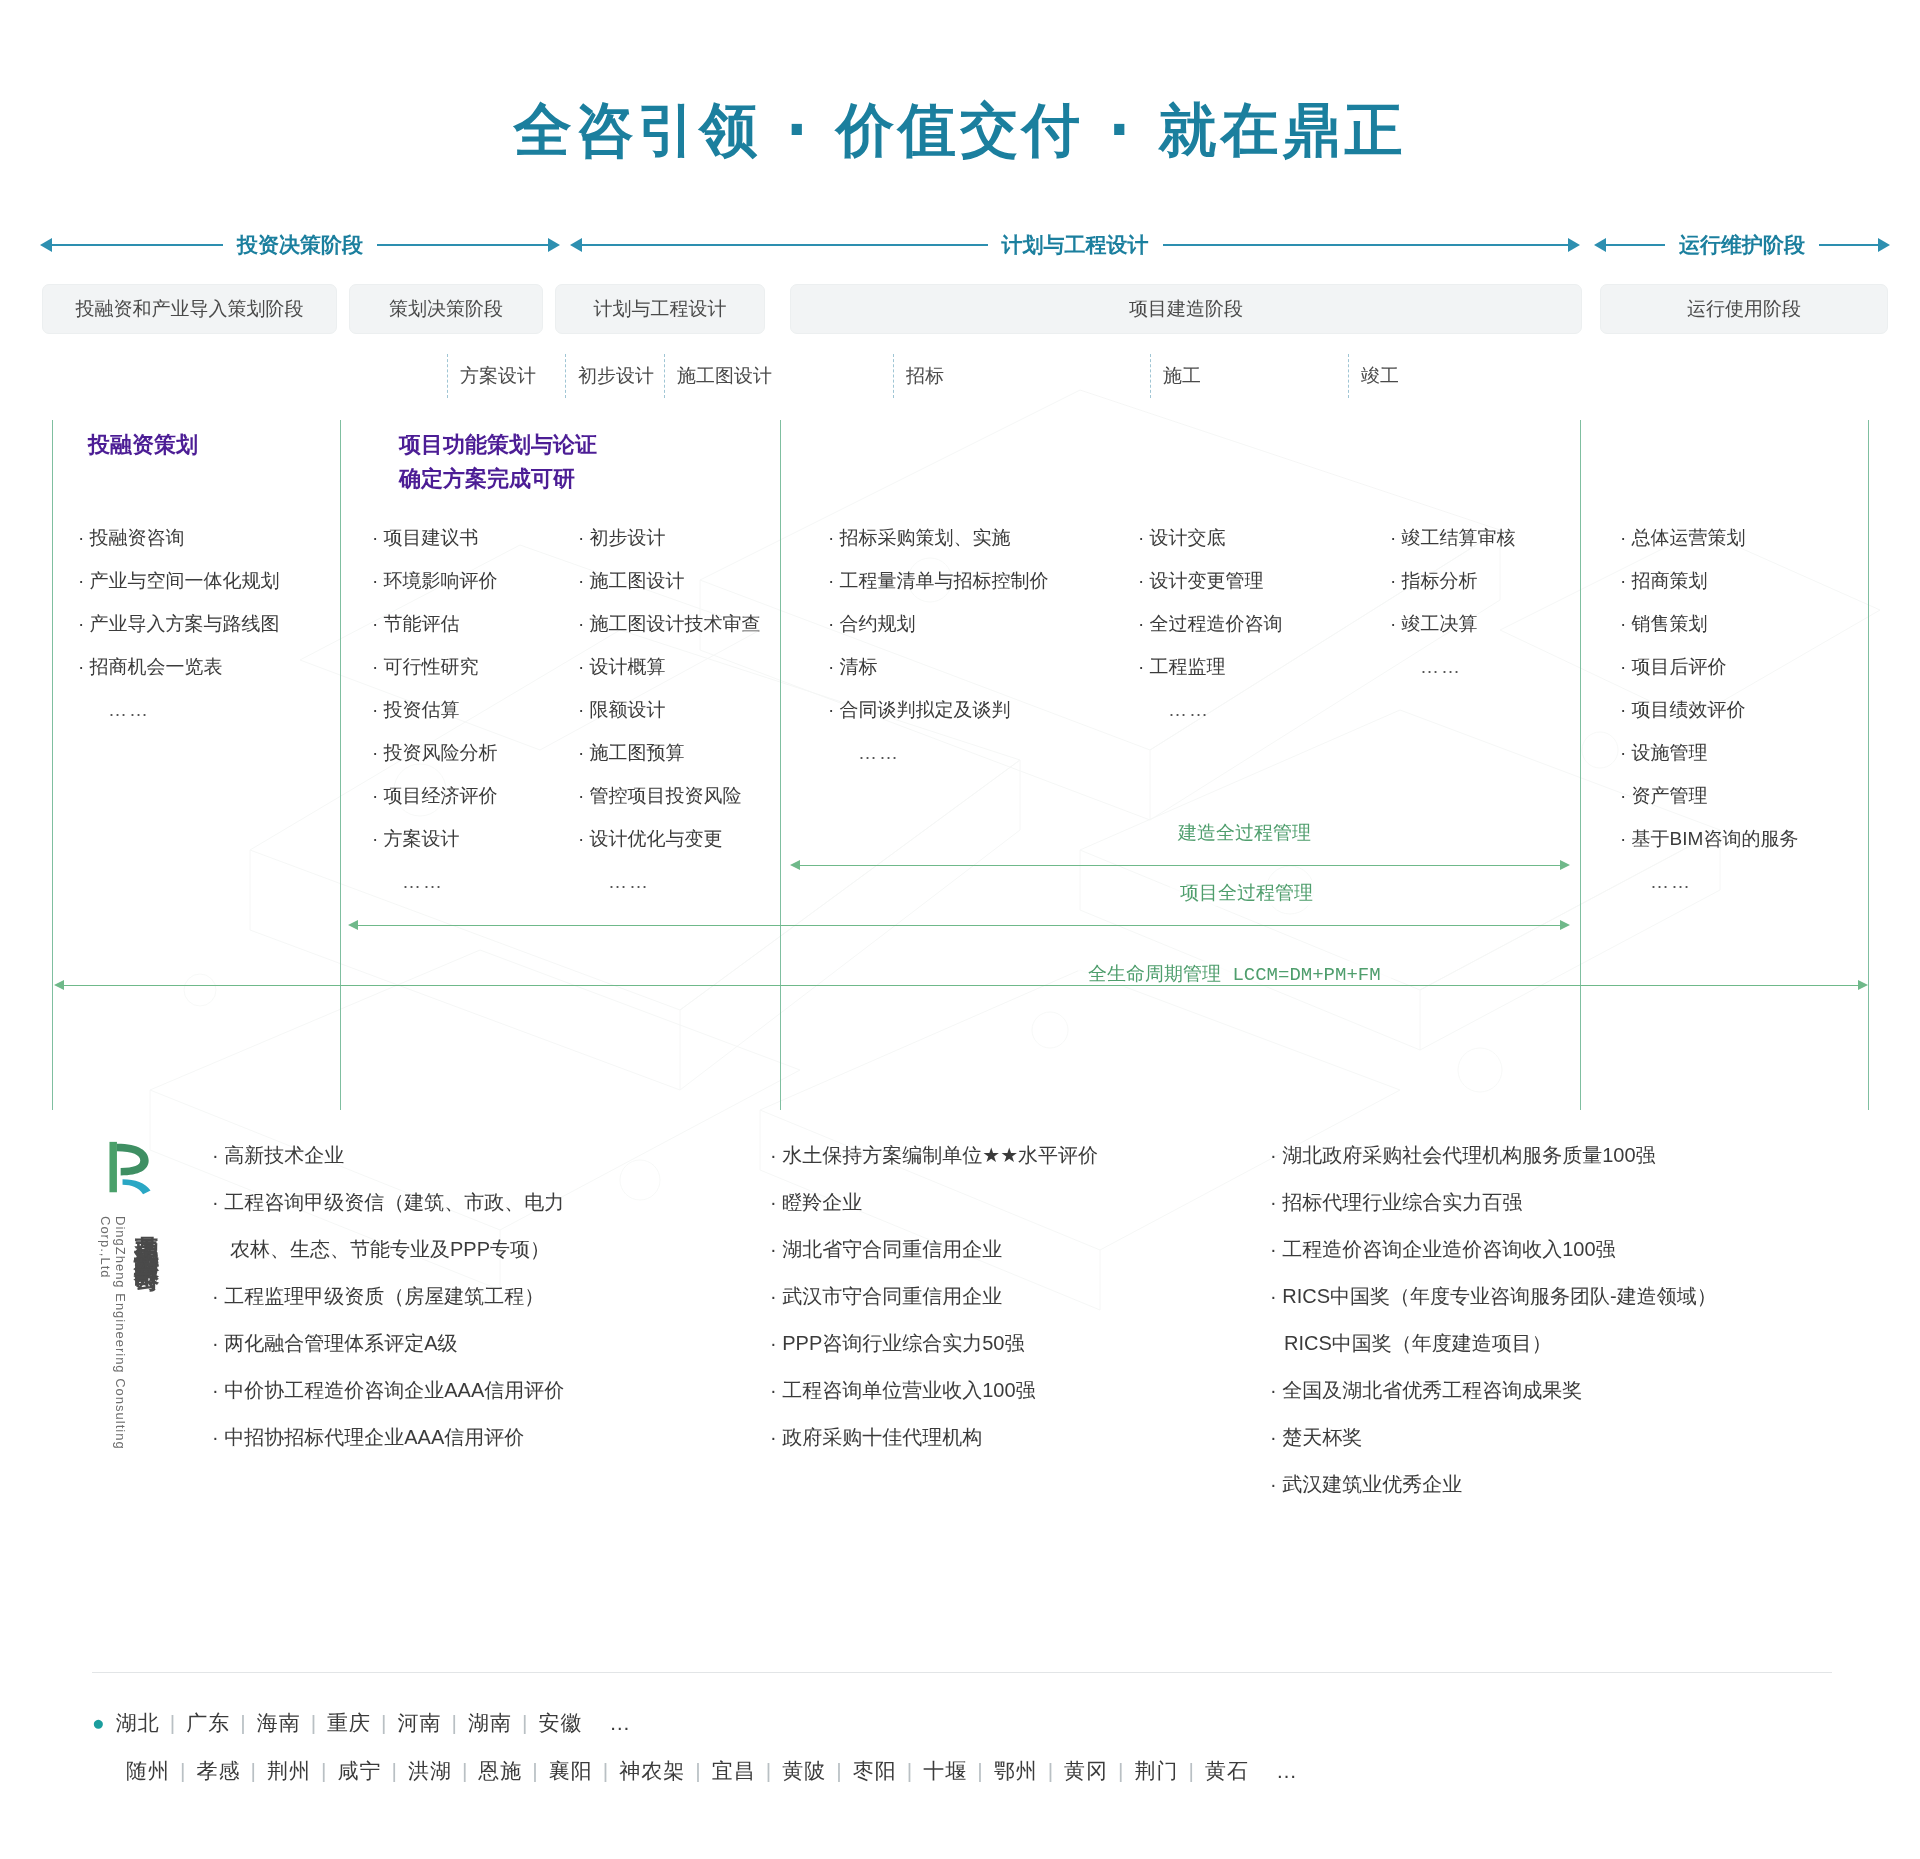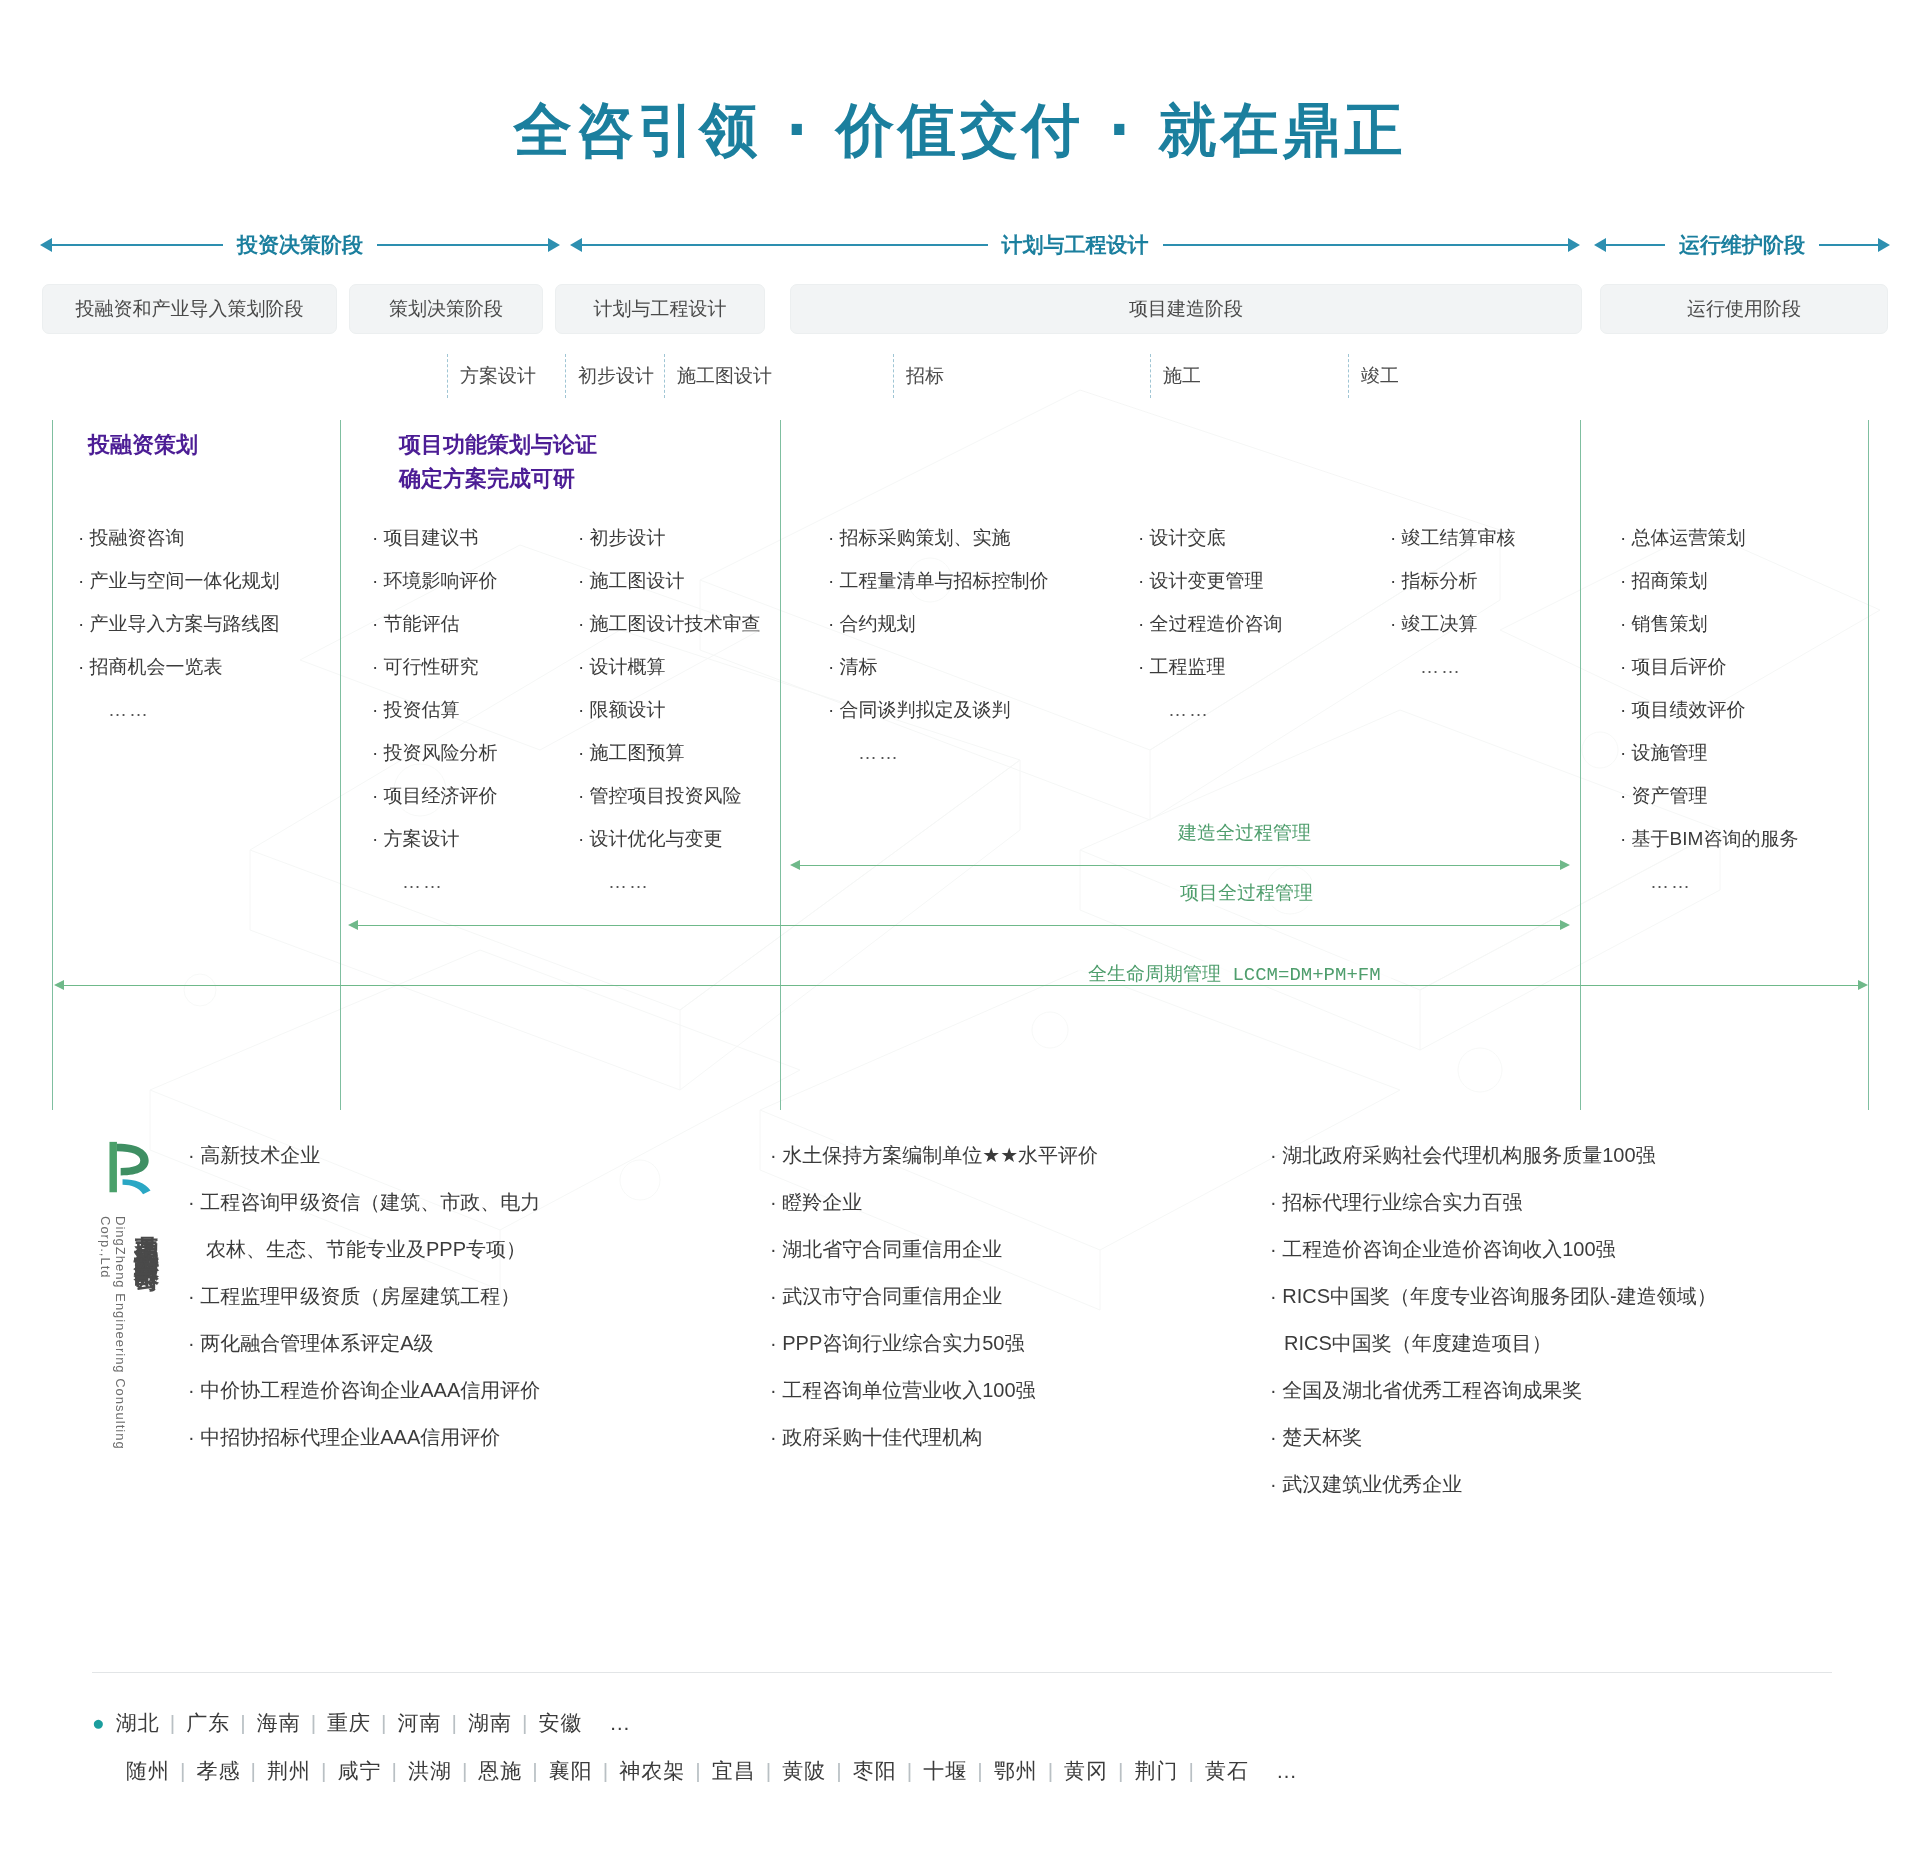--- a/index.html
+++ b/index.html
@@ -370,7 +370,7 @@
       <div class="logo-text-en">DingZheng Engineering Consulting Corp.,Ltd</div>
     </div>
 
-    <div class="cred-col" style="left:188px;top:4px;width:420px;">
+    <div class="cred-col" style="left:212px;top:4px;width:420px;">
       <ul>
         <li>高新技术企业</li>
         <li>工程咨询甲级资信（建筑、市政、电力</li>

